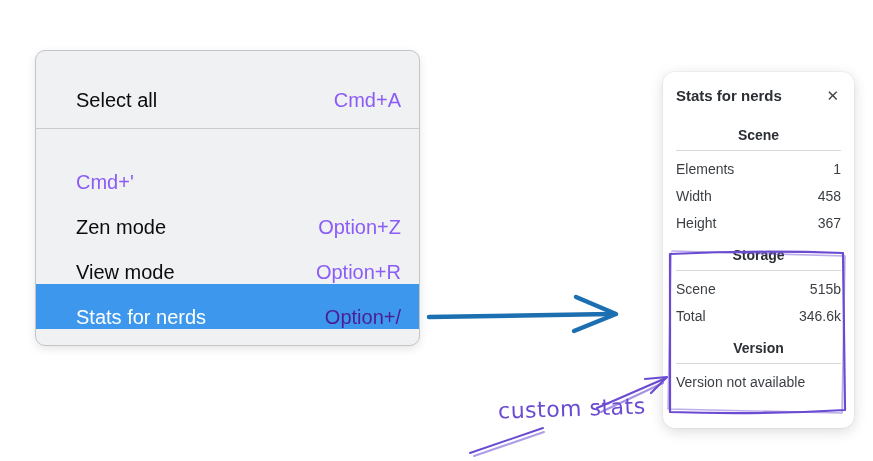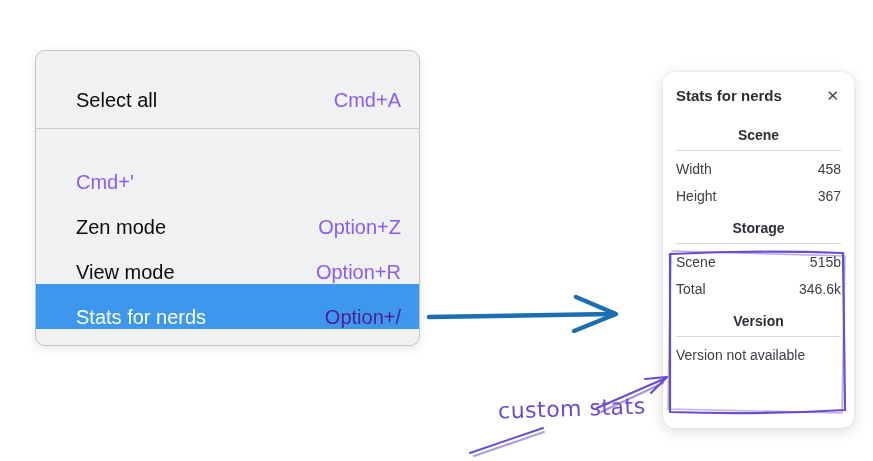--- a/index.html
+++ b/index.html
@@ -148,6 +148,10 @@
   <div class="sec-sep"></div>
   <div class="rows">
     <div class="stat-row">
+      <span>Elements</span>
+      <span>1</span>
+    </div>
+    <div class="stat-row">
       <span>Width</span>
       <span>458</span>
     </div>

